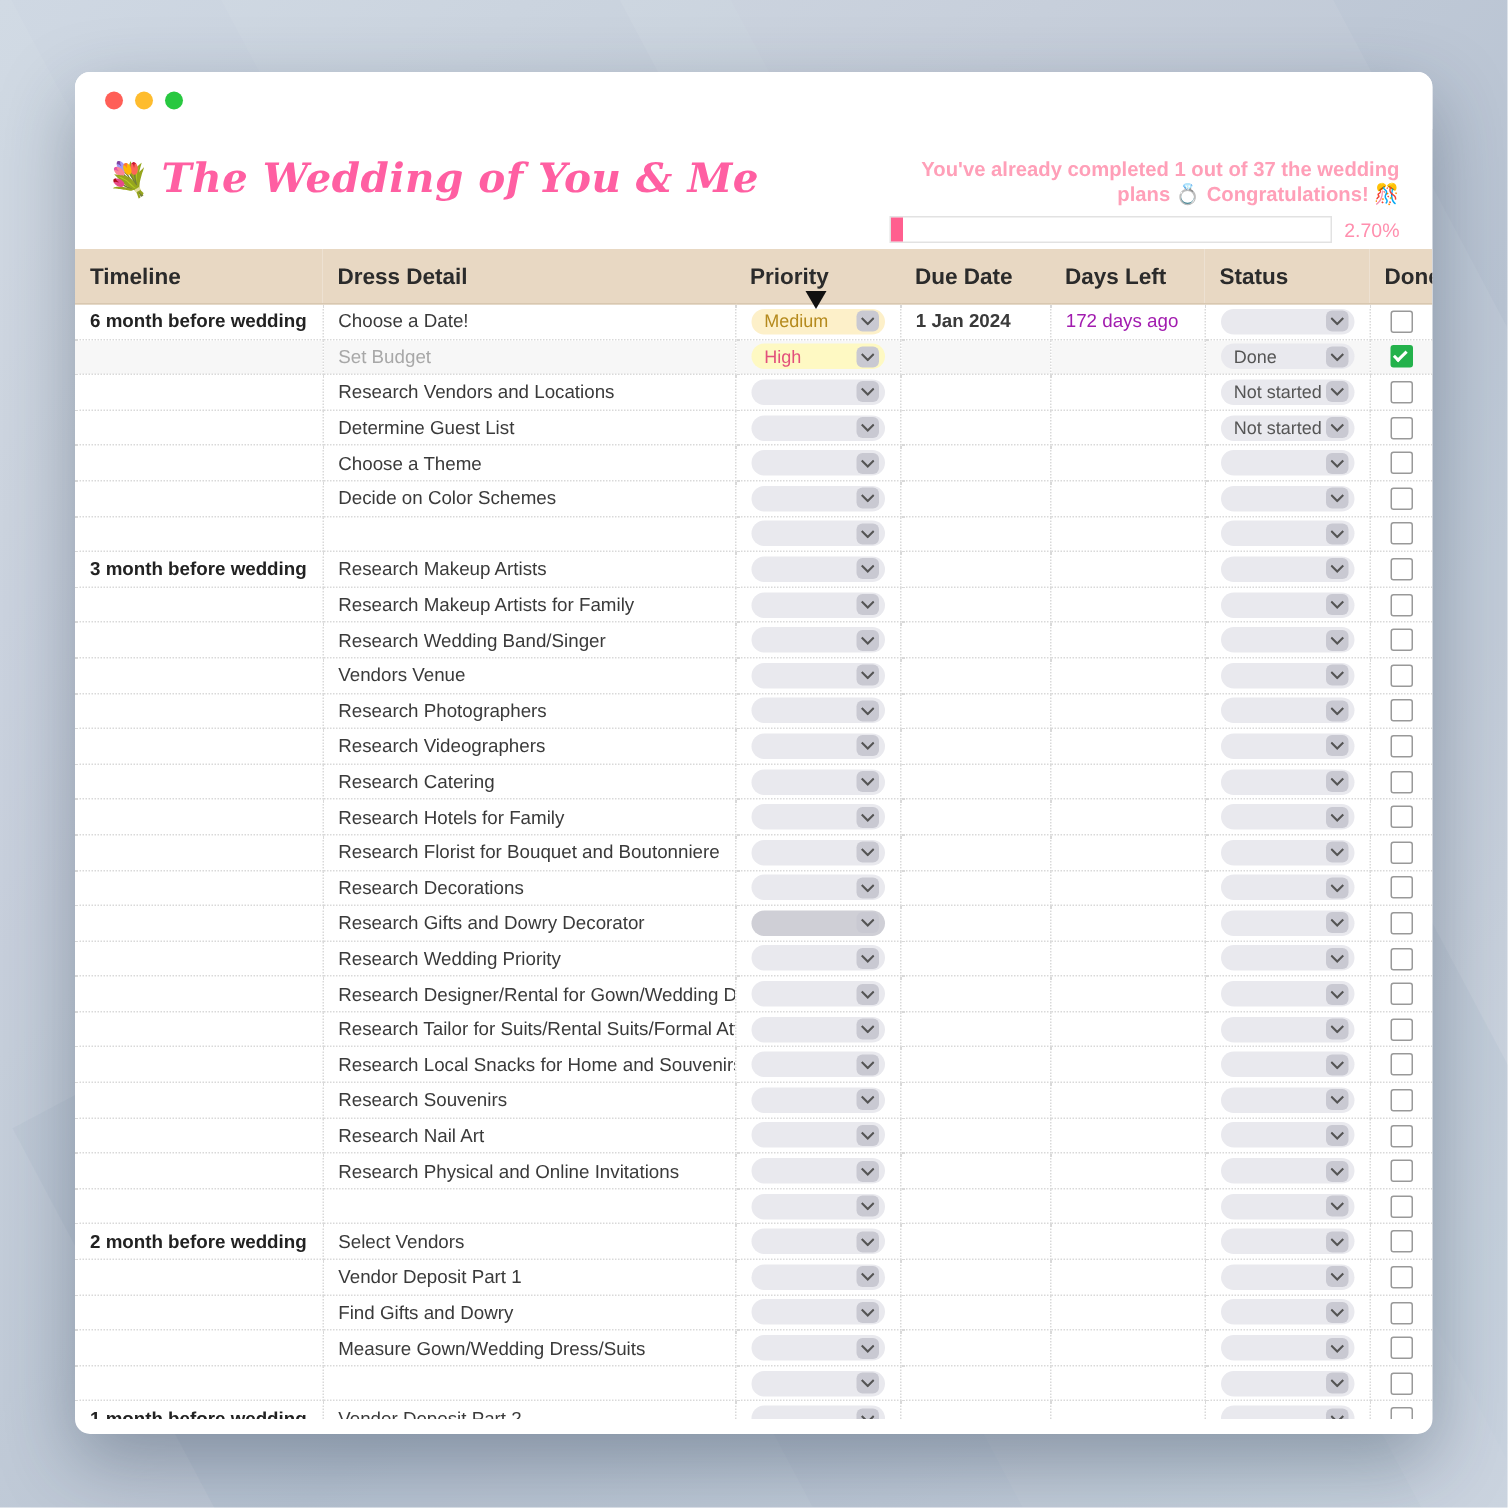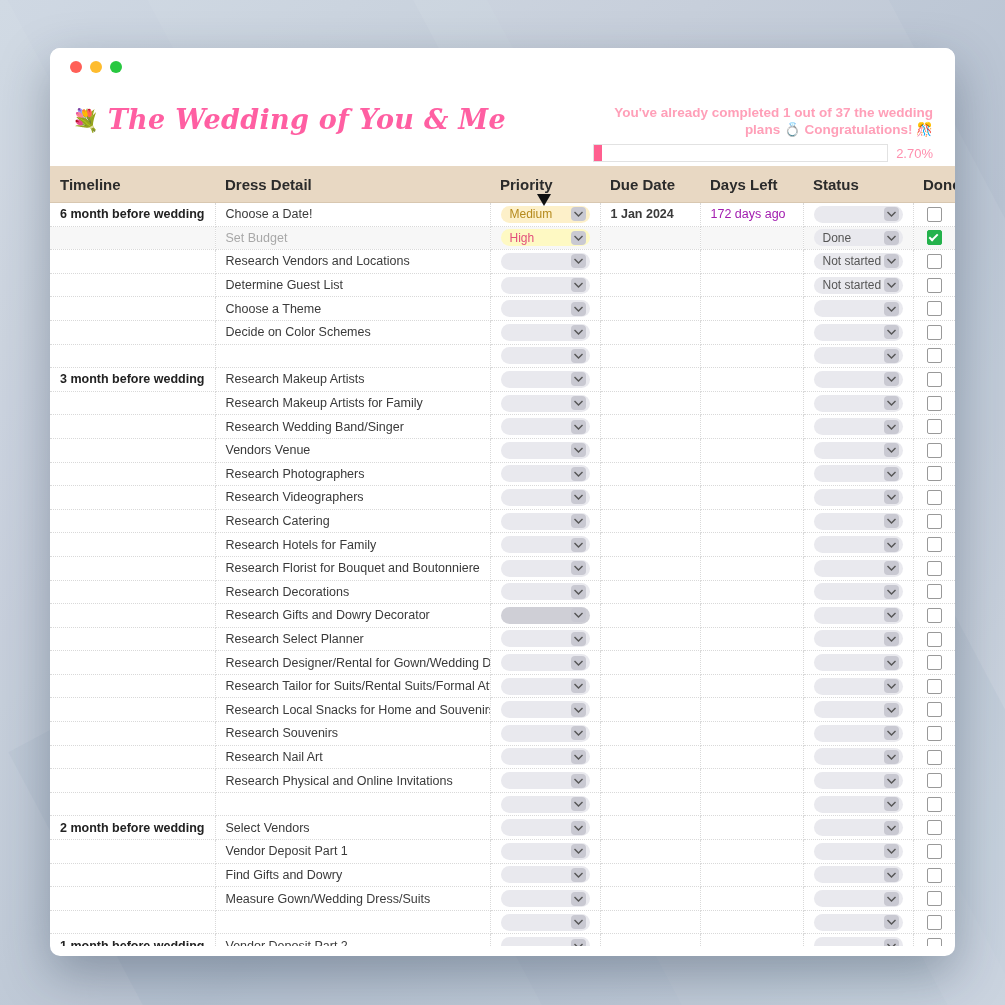--- a/index.html
+++ b/index.html
@@ -634,7 +634,7 @@
           </tr>
           <tr>
             <td class="timeline"></td>
-            <td class="plan">Research Select Planner</td>
+            <td class="plan">Research Wedding Priority</td>
             <td class="priority">
               <div class="pill empty">
                 <span></span>

